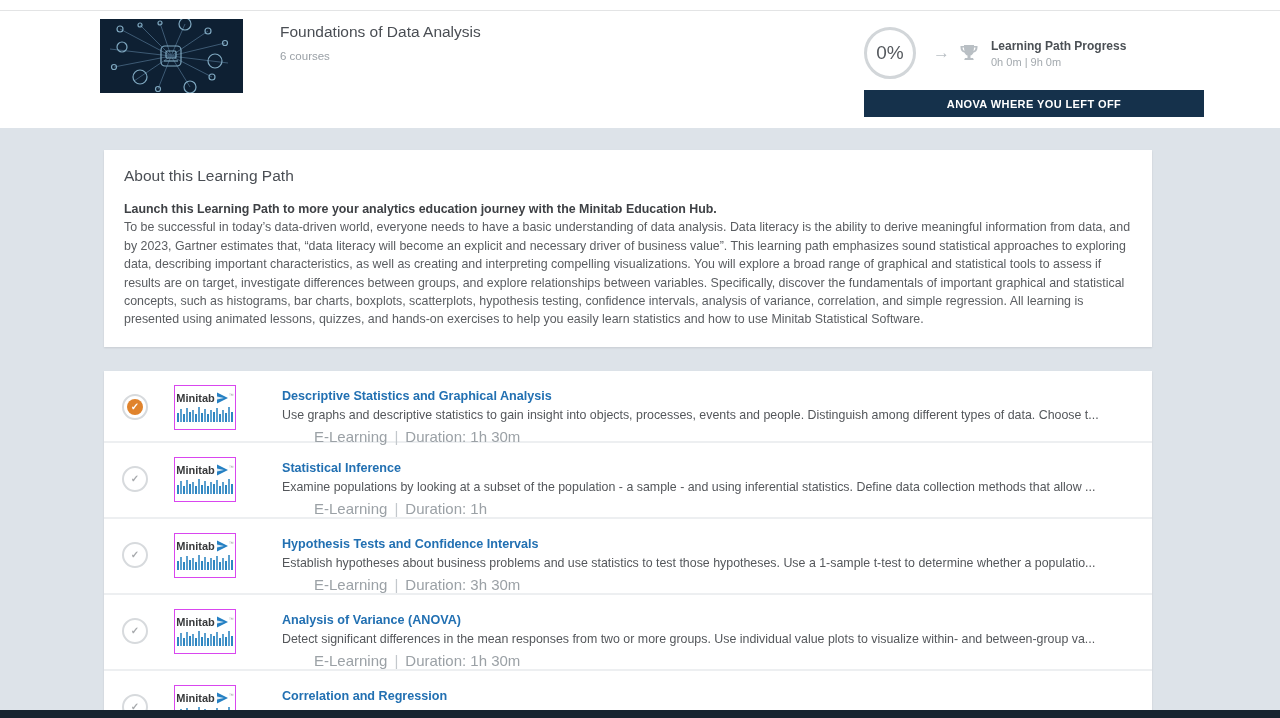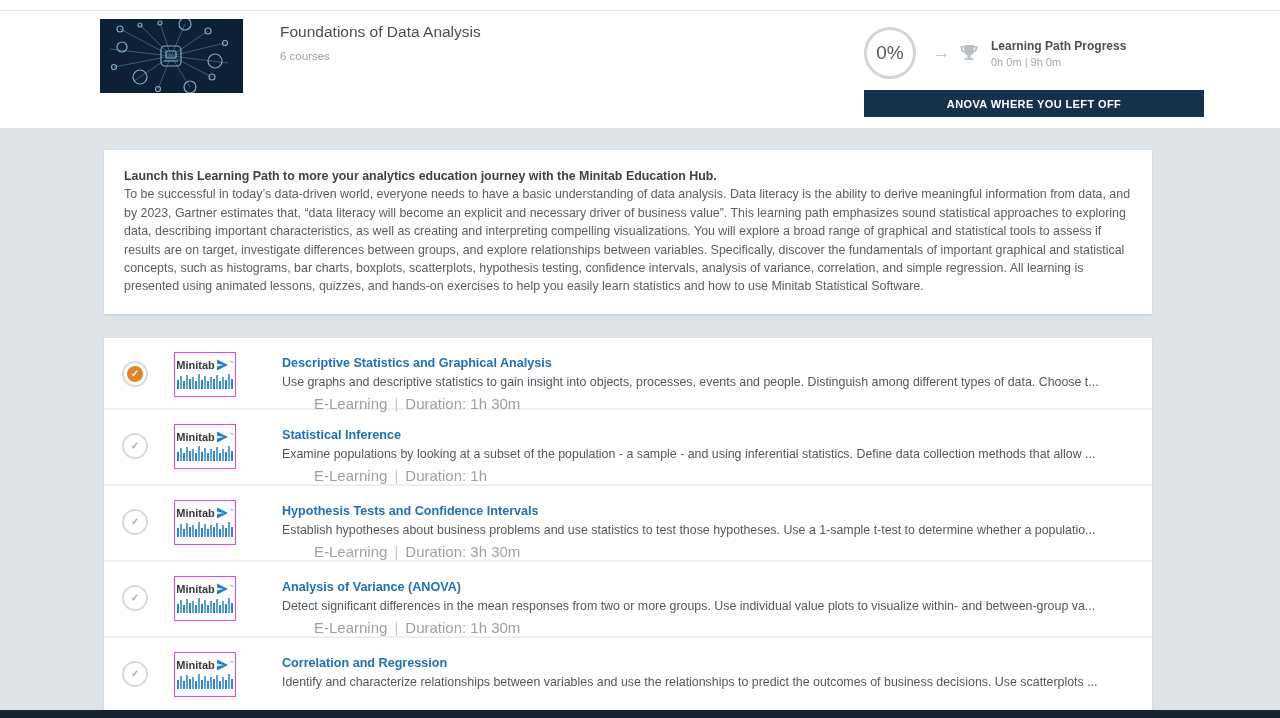--- a/index.html
+++ b/index.html
@@ -190,6 +190,7 @@
 <div class="content">
 
   <section class="card about-card">
+    <h2 class="about-heading">About this Learning Path</h2>
     <div class="about-lead">Launch this Learning Path to more your analytics education journey with the Minitab Education Hub.</div>
     <div class="about-body">To be successful in today’s data-driven world, everyone needs to have a basic understanding of data analysis. Data literacy is the ability to derive meaningful information from data, and by 2023, Gartner estimates that, “data literacy will become an explicit and necessary driver of business value”. This learning path emphasizes sound statistical approaches to exploring data, describing important characteristics, as well as creating and interpreting compelling visualizations. You will explore a broad range of graphical and statistical tools to assess if results are on target, investigate differences between groups, and explore relationships between variables. Specifically, discover the fundamentals of important graphical and statistical concepts, such as histograms, bar charts, boxplots, scatterplots, hypothesis testing, confidence intervals, analysis of variance, correlation, and simple regression. All learning is presented using animated lessons, quizzes, and hands-on exercises to help you easily learn statistics and how to use Minitab Statistical Software.</div>
   </section>

